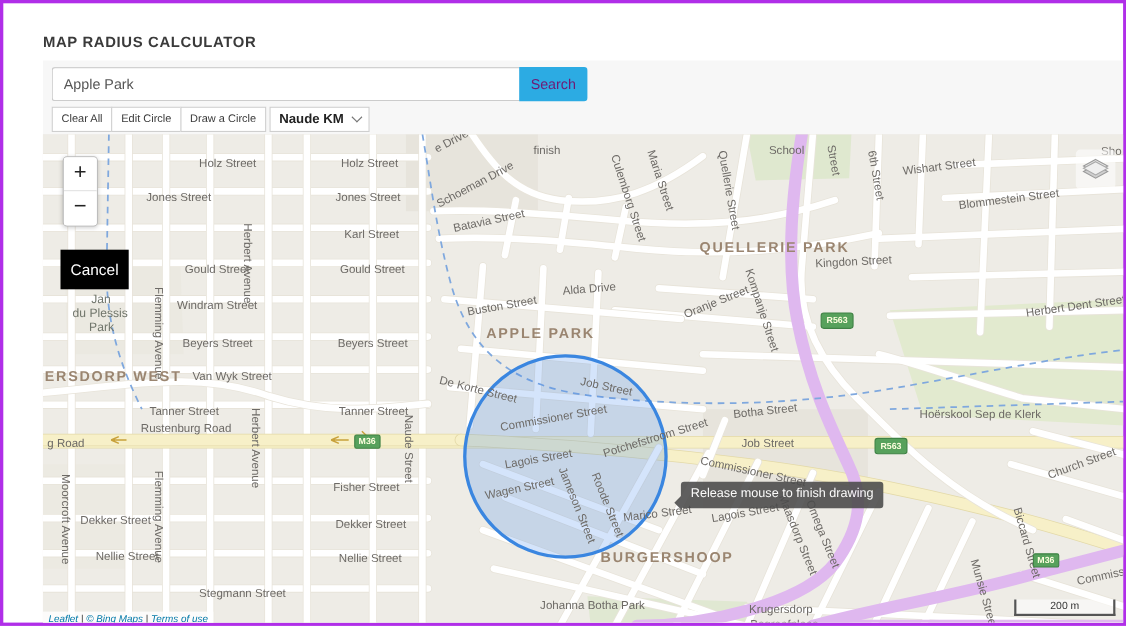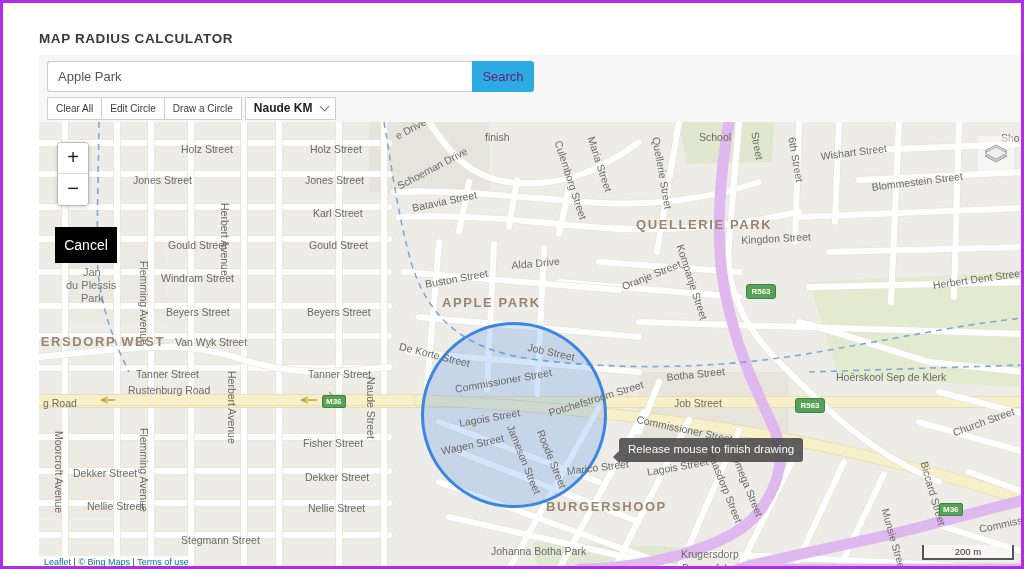--- a/index.html
+++ b/index.html
@@ -140,7 +140,7 @@
     background:rgba(255,255,255,.8); padding:0 5px;
     font-size:9px; color:#333; font-family:"Liberation Sans", sans-serif;
   }
-  #attribution a { color:#0078a8; text-decoration:none; }
+  #attribution a { color:#0078a8; text-decoration:none;font-style:italic; }
   #scale-bar {
     position:absolute; right:10px; bottom:9px;
     width:92px; height:15px; line-height:13px;

